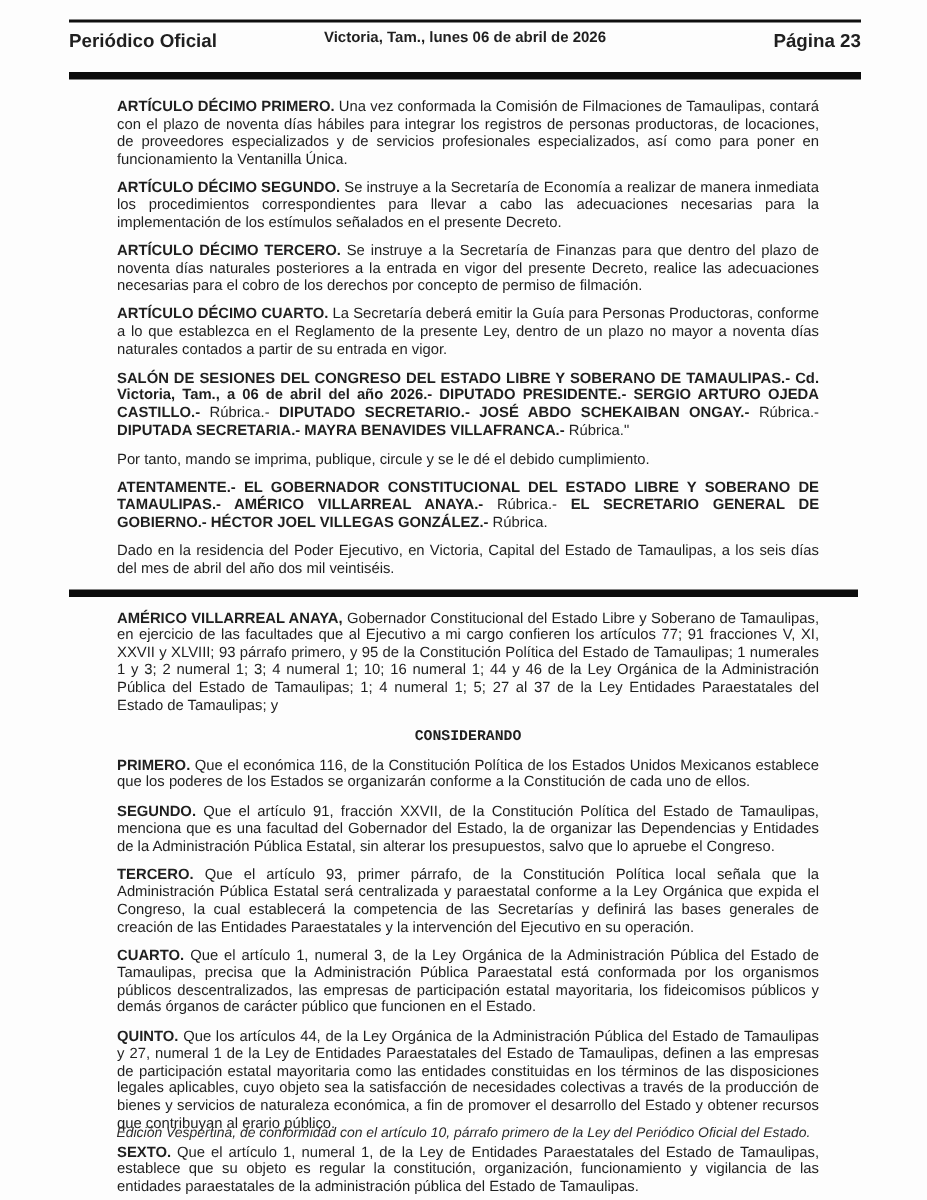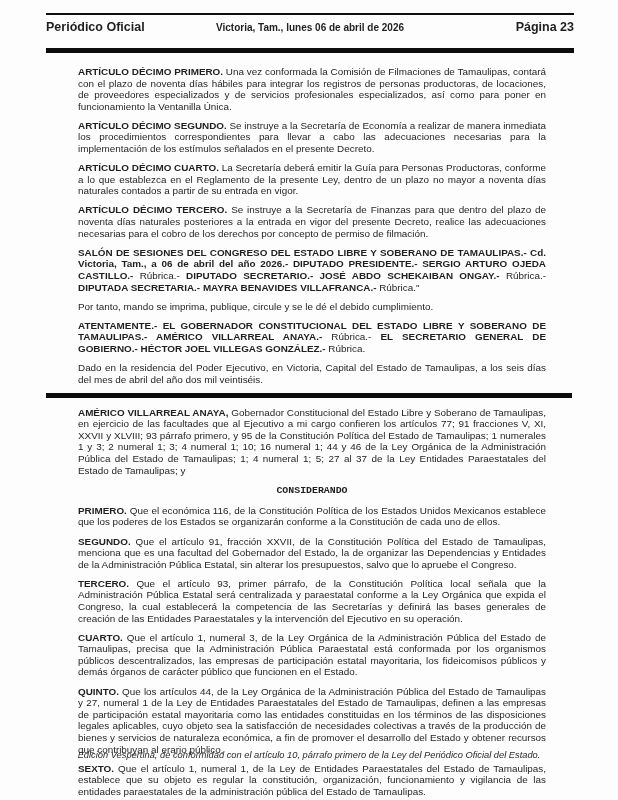--- a/index.html
+++ b/index.html
@@ -9,7 +9,7 @@
     margin:0 auto;box-sizing:border-box;
   }
   .top-rule{position:absolute;left:46px;right:44px;top:13px;height:2px;background:#101010;}
-  .header{position:absolute;left:46px;right:44px;top:20px;display:flex;align-items:flex-end;}
+  .header{position:absolute;left:46px;right:44px;top:20px;display:flex;align-items:flex-start;}
   .h-left{font-weight:bold;font-size:12.5px;width:160px;}
   .h-center{flex:1;text-align:center;line-height:12px;}
   .h-edition{font-size:9px;color:#2a2a2a;}

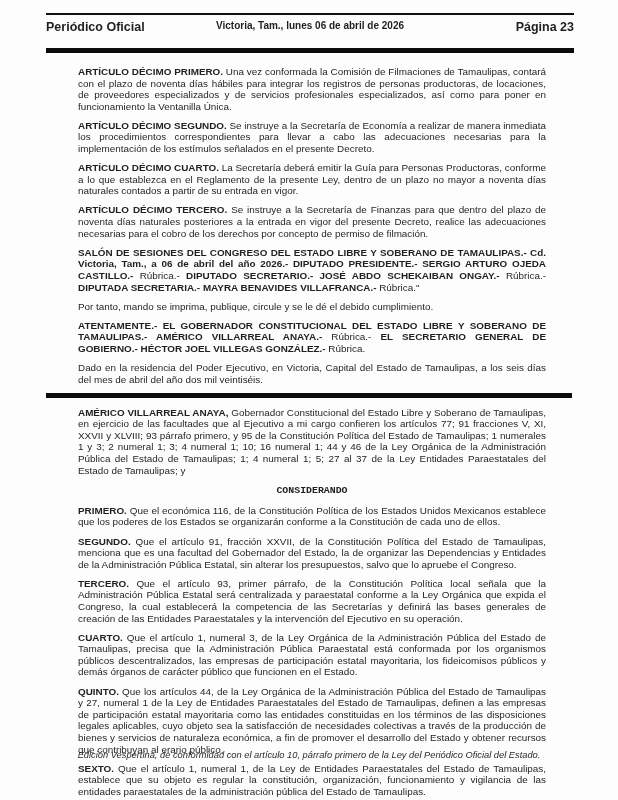--- a/index.html
+++ b/index.html
@@ -44,8 +44,8 @@
   <div class="content">
       <p><b>ARTÍCULO DÉCIMO PRIMERO.</b><span> Una vez conformada la Comisión de Filmaciones de Tamaulipas, contará con el plazo de noventa días hábiles para integrar los registros de personas productoras, de locaciones, de proveedores especializados y de servicios profesionales especializados, así como para poner en funcionamiento la Ventanilla Única.</span></p>
       <p><b>ARTÍCULO DÉCIMO SEGUNDO.</b><span> Se instruye a la Secretaría de Economía a realizar de manera inmediata los procedimientos correspondientes para llevar a cabo las adecuaciones necesarias para la implementación de los estímulos señalados en el presente Decreto.</span></p>
+      <p><b>ARTÍCULO DÉCIMO TERCERO.</b><span> Se instruye a la Secretaría de Finanzas para que dentro del plazo de noventa días naturales posteriores a la entrada en vigor del presente Decreto, realice las adecuaciones necesarias para el cobro de los derechos por concepto de permiso de filmación.</span></p>
       <p><b>ARTÍCULO DÉCIMO CUARTO.</b><span> La Secretaría deberá emitir la Guía para Personas Productoras, conforme a lo que establezca en el Reglamento de la presente Ley, dentro de un plazo no mayor a noventa días naturales contados a partir de su entrada en vigor.</span></p>
-      <p><b>ARTÍCULO DÉCIMO TERCERO.</b><span> Se instruye a la Secretaría de Finanzas para que dentro del plazo de noventa días naturales posteriores a la entrada en vigor del presente Decreto, realice las adecuaciones necesarias para el cobro de los derechos por concepto de permiso de filmación.</span></p>
       <p><b>SALÓN DE SESIONES DEL CONGRESO DEL ESTADO LIBRE Y SOBERANO DE TAMAULIPAS.- Cd. Victoria, Tam., a 06 de abril del año 2026.- DIPUTADO PRESIDENTE.- SERGIO ARTURO OJEDA CASTILLO.-</b><span> Rúbrica.- </span><b>DIPUTADO SECRETARIO.- JOSÉ ABDO SCHEKAIBAN ONGAY.-</b><span> Rúbrica.- </span><b>DIPUTADA SECRETARIA.- MAYRA BENAVIDES VILLAFRANCA.-</b><span> Rúbrica."</span></p>
       <p><span>Por tanto, mando se imprima, publique, circule y se le dé el debido cumplimiento.</span></p>
       <p><b>ATENTAMENTE.- EL GOBERNADOR CONSTITUCIONAL DEL ESTADO LIBRE Y SOBERANO DE TAMAULIPAS.- AMÉRICO VILLARREAL ANAYA.-</b><span> Rúbrica.- </span><b>EL SECRETARIO GENERAL DE GOBIERNO.- HÉCTOR JOEL VILLEGAS GONZÁLEZ.-</b><span> Rúbrica.</span></p>

